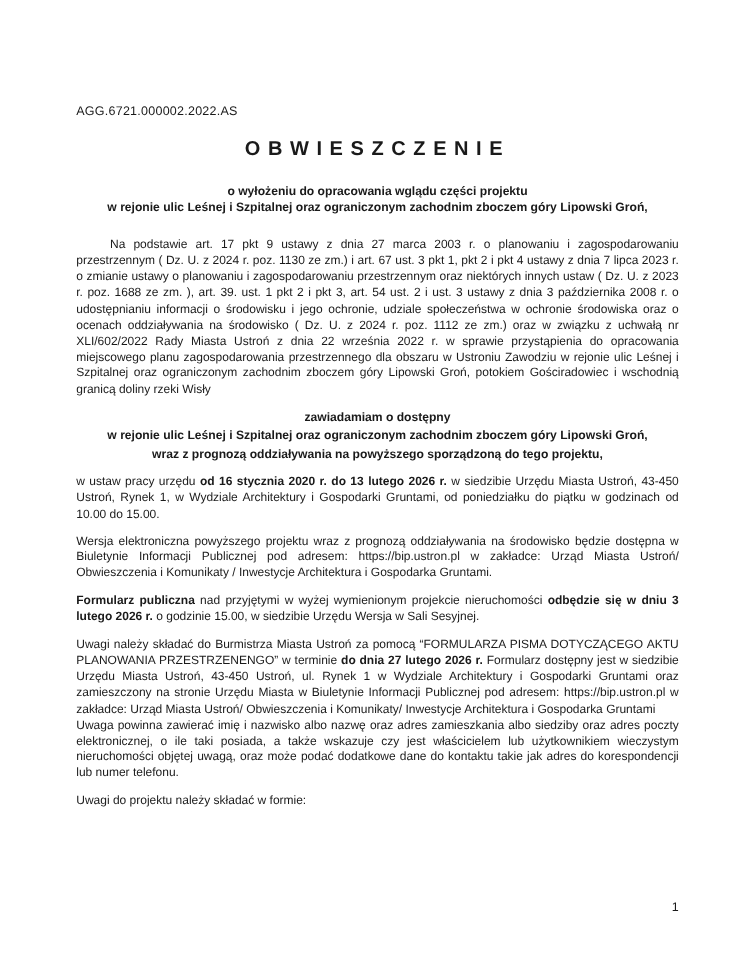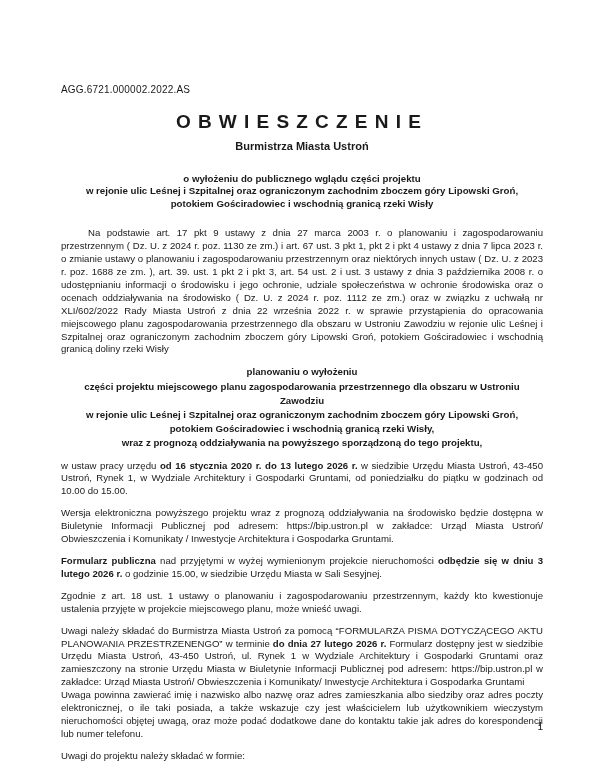--- a/index.html
+++ b/index.html
@@ -21,7 +21,7 @@
   .title{
     text-align:center;
     font-weight:bold;
-    font-size:19px;
+    font-size:16px;
     letter-spacing:.38em;
     margin:6px 0 7px 0;
   }

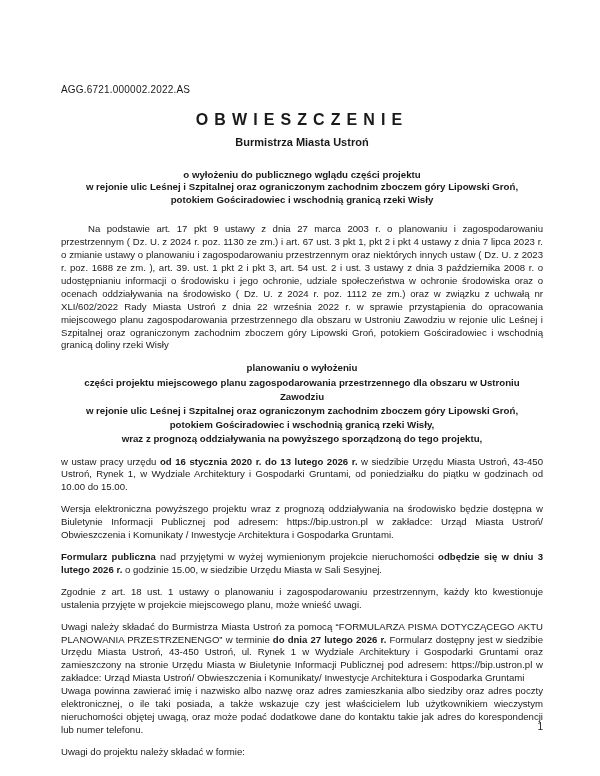--- a/index.html
+++ b/index.html
@@ -72,7 +72,6 @@
   <p class="ref">AGG.6721.000002.2022.AS</p>
 
   <div class="title">OBWIESZCZENIE</div>
-  <p class="issuer">Burmistrza Miasta Ustroń</p>
 
   <div class="subject">
     <div>o wyłożeniu do publicznego wglądu części projektu</div>

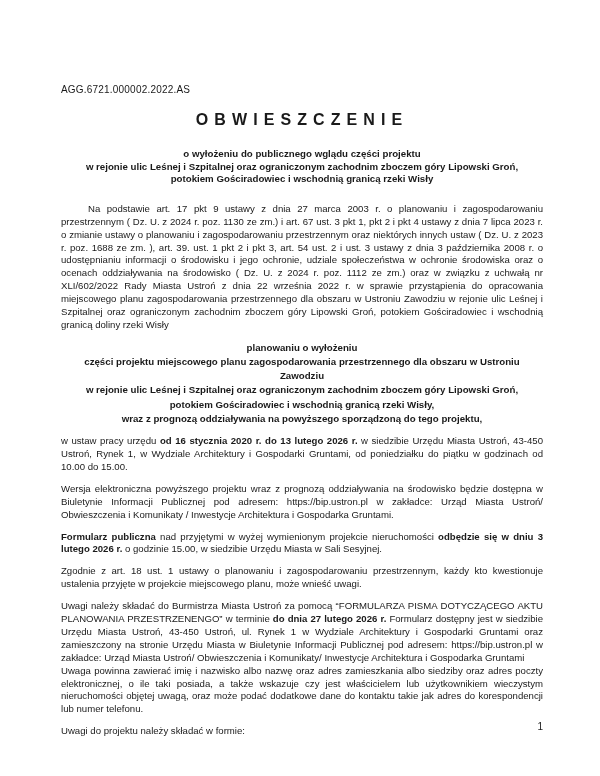--- a/index.html
+++ b/index.html
@@ -74,7 +74,7 @@
   <div class="title">OBWIESZCZENIE</div>
 
   <div class="subject">
-    <div>o wyłożeniu do publicznego wglądu części projektu</div>
+    <div>o wyłożeniu do opracowania wglądu części projektu</div>
     <div>w rejonie ulic Leśnej i Szpitalnej oraz ograniczonym zachodnim zboczem góry Lipowski Groń,</div>
     <div>potokiem Gościradowiec i wschodnią granicą rzeki Wisły</div>
   </div>

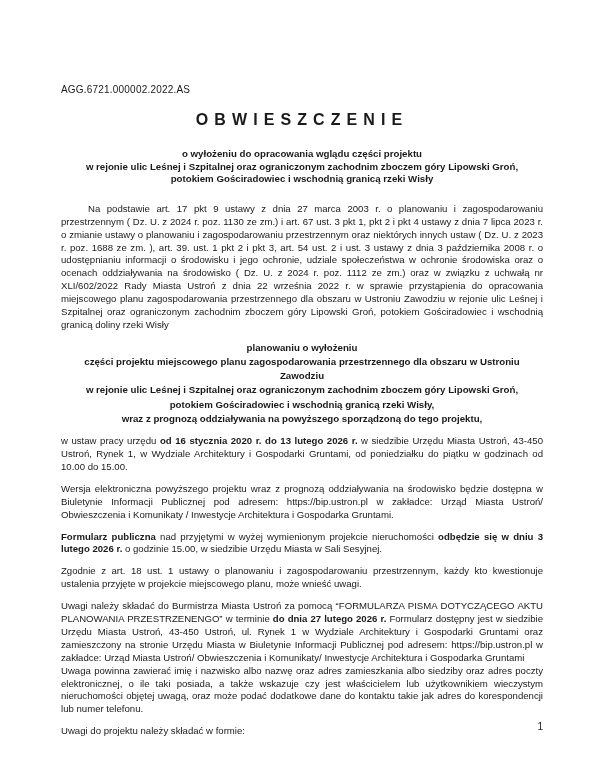--- a/index.html
+++ b/index.html
@@ -76,7 +76,6 @@
   <div class="subject">
     <div>o wyłożeniu do opracowania wglądu części projektu</div>
     <div>w rejonie ulic Leśnej i Szpitalnej oraz ograniczonym zachodnim zboczem góry Lipowski Groń,</div>
-    <div>potokiem Gościradowiec i wschodnią granicą rzeki Wisły</div>
   </div>
 
   <div class="body-text">

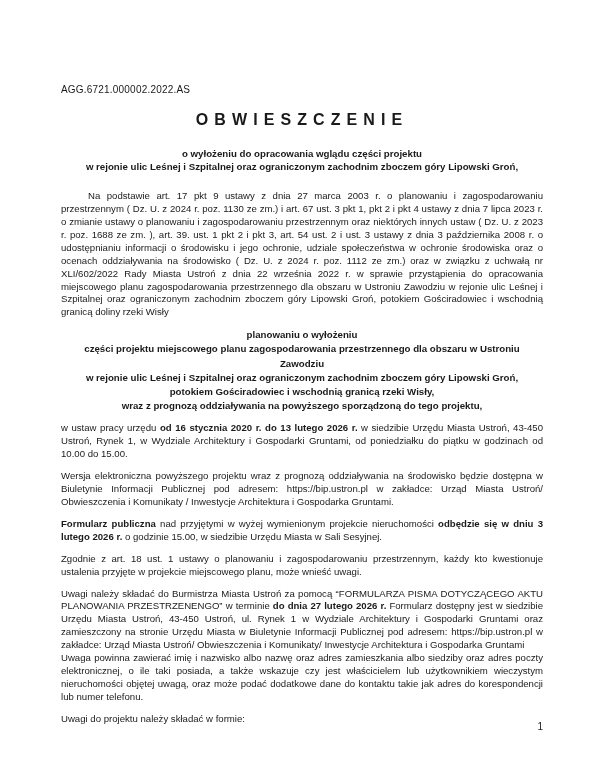--- a/index.html
+++ b/index.html
@@ -83,7 +83,7 @@
     <p class="just indent">Na podstawie art. 17 pkt 9 ustawy z dnia 27 marca 2003 r. o planowaniu i zagospodarowaniu przestrzennym ( Dz. U. z 2024 r. poz. 1130 ze zm.) i art. 67 ust. 3 pkt 1, pkt 2 i pkt 4 ustawy z dnia 7 lipca 2023 r. o zmianie ustawy o planowaniu i zagospodarowaniu przestrzennym oraz niektórych innych ustaw ( Dz. U. z 2023 r. poz. 1688 ze zm. ), art. 39. ust. 1 pkt 2 i pkt 3, art. 54 ust. 2 i ust. 3 ustawy z dnia 3 października 2008 r. o udostępnianiu informacji o środowisku i jego ochronie, udziale społeczeństwa w ochronie środowiska oraz o ocenach oddziaływania na środowisko ( Dz. U. z 2024 r. poz. 1112 ze zm.) oraz w związku z uchwałą nr XLI/602/2022 Rady Miasta Ustroń z dnia 22 września 2022 r. w sprawie przystąpienia do opracowania miejscowego planu zagospodarowania przestrzennego dla obszaru w Ustroniu Zawodziu w rejonie ulic Leśnej i Szpitalnej oraz ograniczonym zachodnim zboczem góry Lipowski Groń, potokiem Gościradowiec i wschodnią granicą doliny rzeki Wisły</p>
 
     <div class="announce">
-      <div>planowaniu o wyłożeniu</div>
+      <div>zawiadamiam o dostępny</div>
       <div>części projektu miejscowego planu zagospodarowania przestrzennego dla obszaru w Ustroniu Zawodziu</div>
       <div>w rejonie ulic Leśnej i Szpitalnej oraz ograniczonym zachodnim zboczem góry Lipowski Groń,</div>
       <div>potokiem Gościradowiec i wschodnią granicą rzeki Wisły,</div>

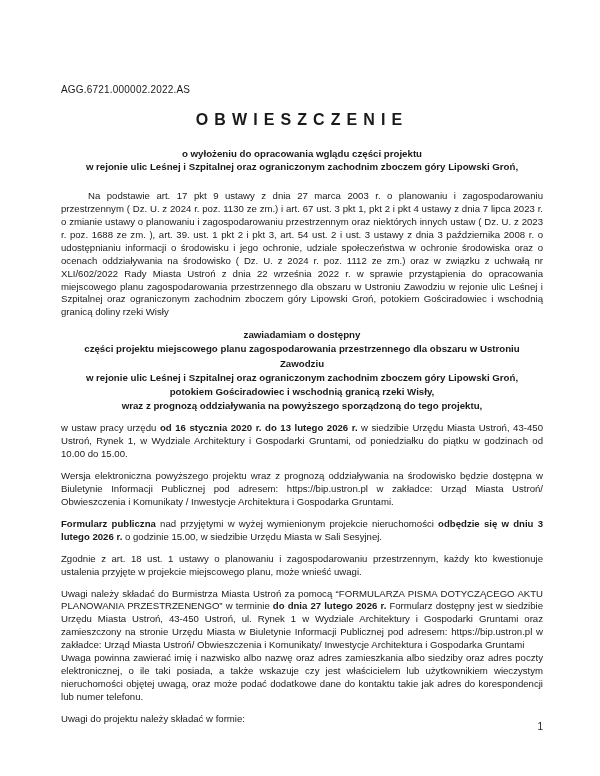--- a/index.html
+++ b/index.html
@@ -84,7 +84,6 @@
 
     <div class="announce">
       <div>zawiadamiam o dostępny</div>
-      <div>części projektu miejscowego planu zagospodarowania przestrzennego dla obszaru w Ustroniu Zawodziu</div>
       <div>w rejonie ulic Leśnej i Szpitalnej oraz ograniczonym zachodnim zboczem góry Lipowski Groń,</div>
       <div>potokiem Gościradowiec i wschodnią granicą rzeki Wisły,</div>
       <div>wraz z prognozą oddziaływania na powyższego sporządzoną do tego projektu,</div>

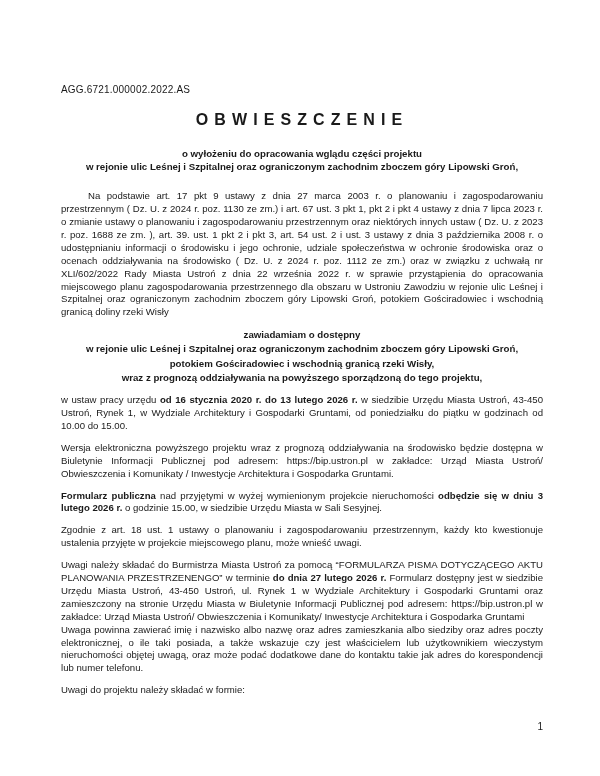--- a/index.html
+++ b/index.html
@@ -85,7 +85,6 @@
     <div class="announce">
       <div>zawiadamiam o dostępny</div>
       <div>w rejonie ulic Leśnej i Szpitalnej oraz ograniczonym zachodnim zboczem góry Lipowski Groń,</div>
-      <div>potokiem Gościradowiec i wschodnią granicą rzeki Wisły,</div>
       <div>wraz z prognozą oddziaływania na powyższego sporządzoną do tego projektu,</div>
     </div>
 

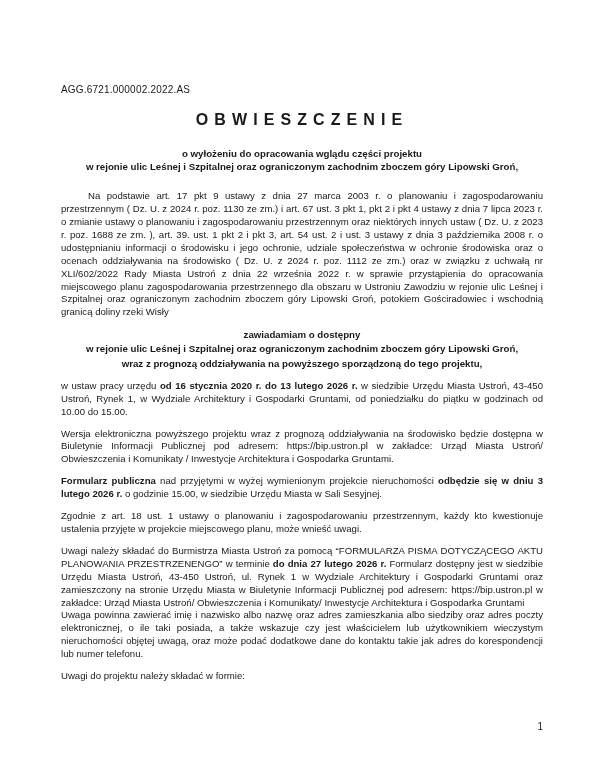--- a/index.html
+++ b/index.html
@@ -92,7 +92,7 @@
 
     <p class="just">Wersja elektroniczna powyższego projektu wraz z prognozą oddziaływania na środowisko będzie dostępna w Biuletynie Informacji Publicznej pod adresem: https://bip.ustron.pl w zakładce: Urząd Miasta Ustroń/ Obwieszczenia i Komunikaty / Inwestycje Architektura i Gospodarka Gruntami.</p>
 
-    <p class="just"><b>Formularz publiczna</b><span> nad przyjętymi w wyżej wymienionym projekcie nieruchomości </span><b>odbędzie się w dniu 3 lutego 2026 r.</b><span> o godzinie 15.00, w siedzibie Urzędu Miasta w Sali Sesyjnej.</span></p>
+    <p class="just"><b>Formularz publiczna</b><span> nad przyjętymi w wyżej wymienionym projekcie nieruchomości </span><b>odbędzie się w dniu 3 lutego 2026 r.</b><span> o godzinie 15.00, w siedzibie Urzędu Wersja w Sali Sesyjnej.</span></p>
 
     <p class="just">Zgodnie z art. 18 ust. 1 ustawy o planowaniu i zagospodarowaniu przestrzennym, każdy kto kwestionuje ustalenia przyjęte w projekcie miejscowego planu, może wnieść uwagi.</p>
 

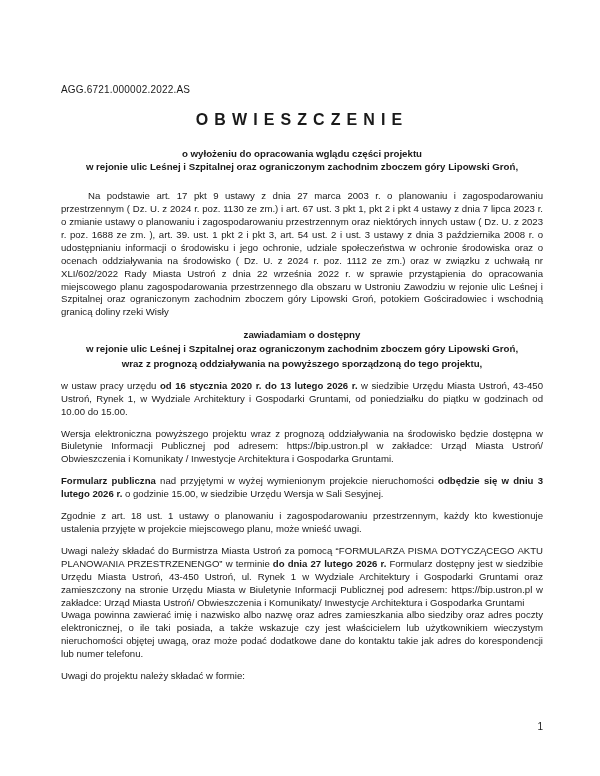--- a/index.html
+++ b/index.html
@@ -94,7 +94,6 @@
 
     <p class="just"><b>Formularz publiczna</b><span> nad przyjętymi w wyżej wymienionym projekcie nieruchomości </span><b>odbędzie się w dniu 3 lutego 2026 r.</b><span> o godzinie 15.00, w siedzibie Urzędu Wersja w Sali Sesyjnej.</span></p>
 
-    <p class="just">Zgodnie z art. 18 ust. 1 ustawy o planowaniu i zagospodarowaniu przestrzennym, każdy kto kwestionuje ustalenia przyjęte w projekcie miejscowego planu, może wnieść uwagi.</p>
 
     <p class="just" style="margin-bottom:0;"><span>Uwagi należy składać do Burmistrza Miasta Ustroń za pomocą “FORMULARZA PISMA DOTYCZĄCEGO AKTU PLANOWANIA PRZESTRZENENGO” w terminie </span><b>do dnia 27 lutego 2026 r.</b><span> Formularz dostępny jest w siedzibie Urzędu Miasta Ustroń, 43-450 Ustroń, ul. Rynek 1 w Wydziale Architektury i Gospodarki Gruntami oraz zamieszczony na stronie Urzędu Miasta w Biuletynie Informacji Publicznej pod adresem: https://bip.ustron.pl w zakładce: Urząd Miasta Ustroń/ Obwieszczenia i Komunikaty/ Inwestycje Architektura i Gospodarka Gruntami</span></p>
 

